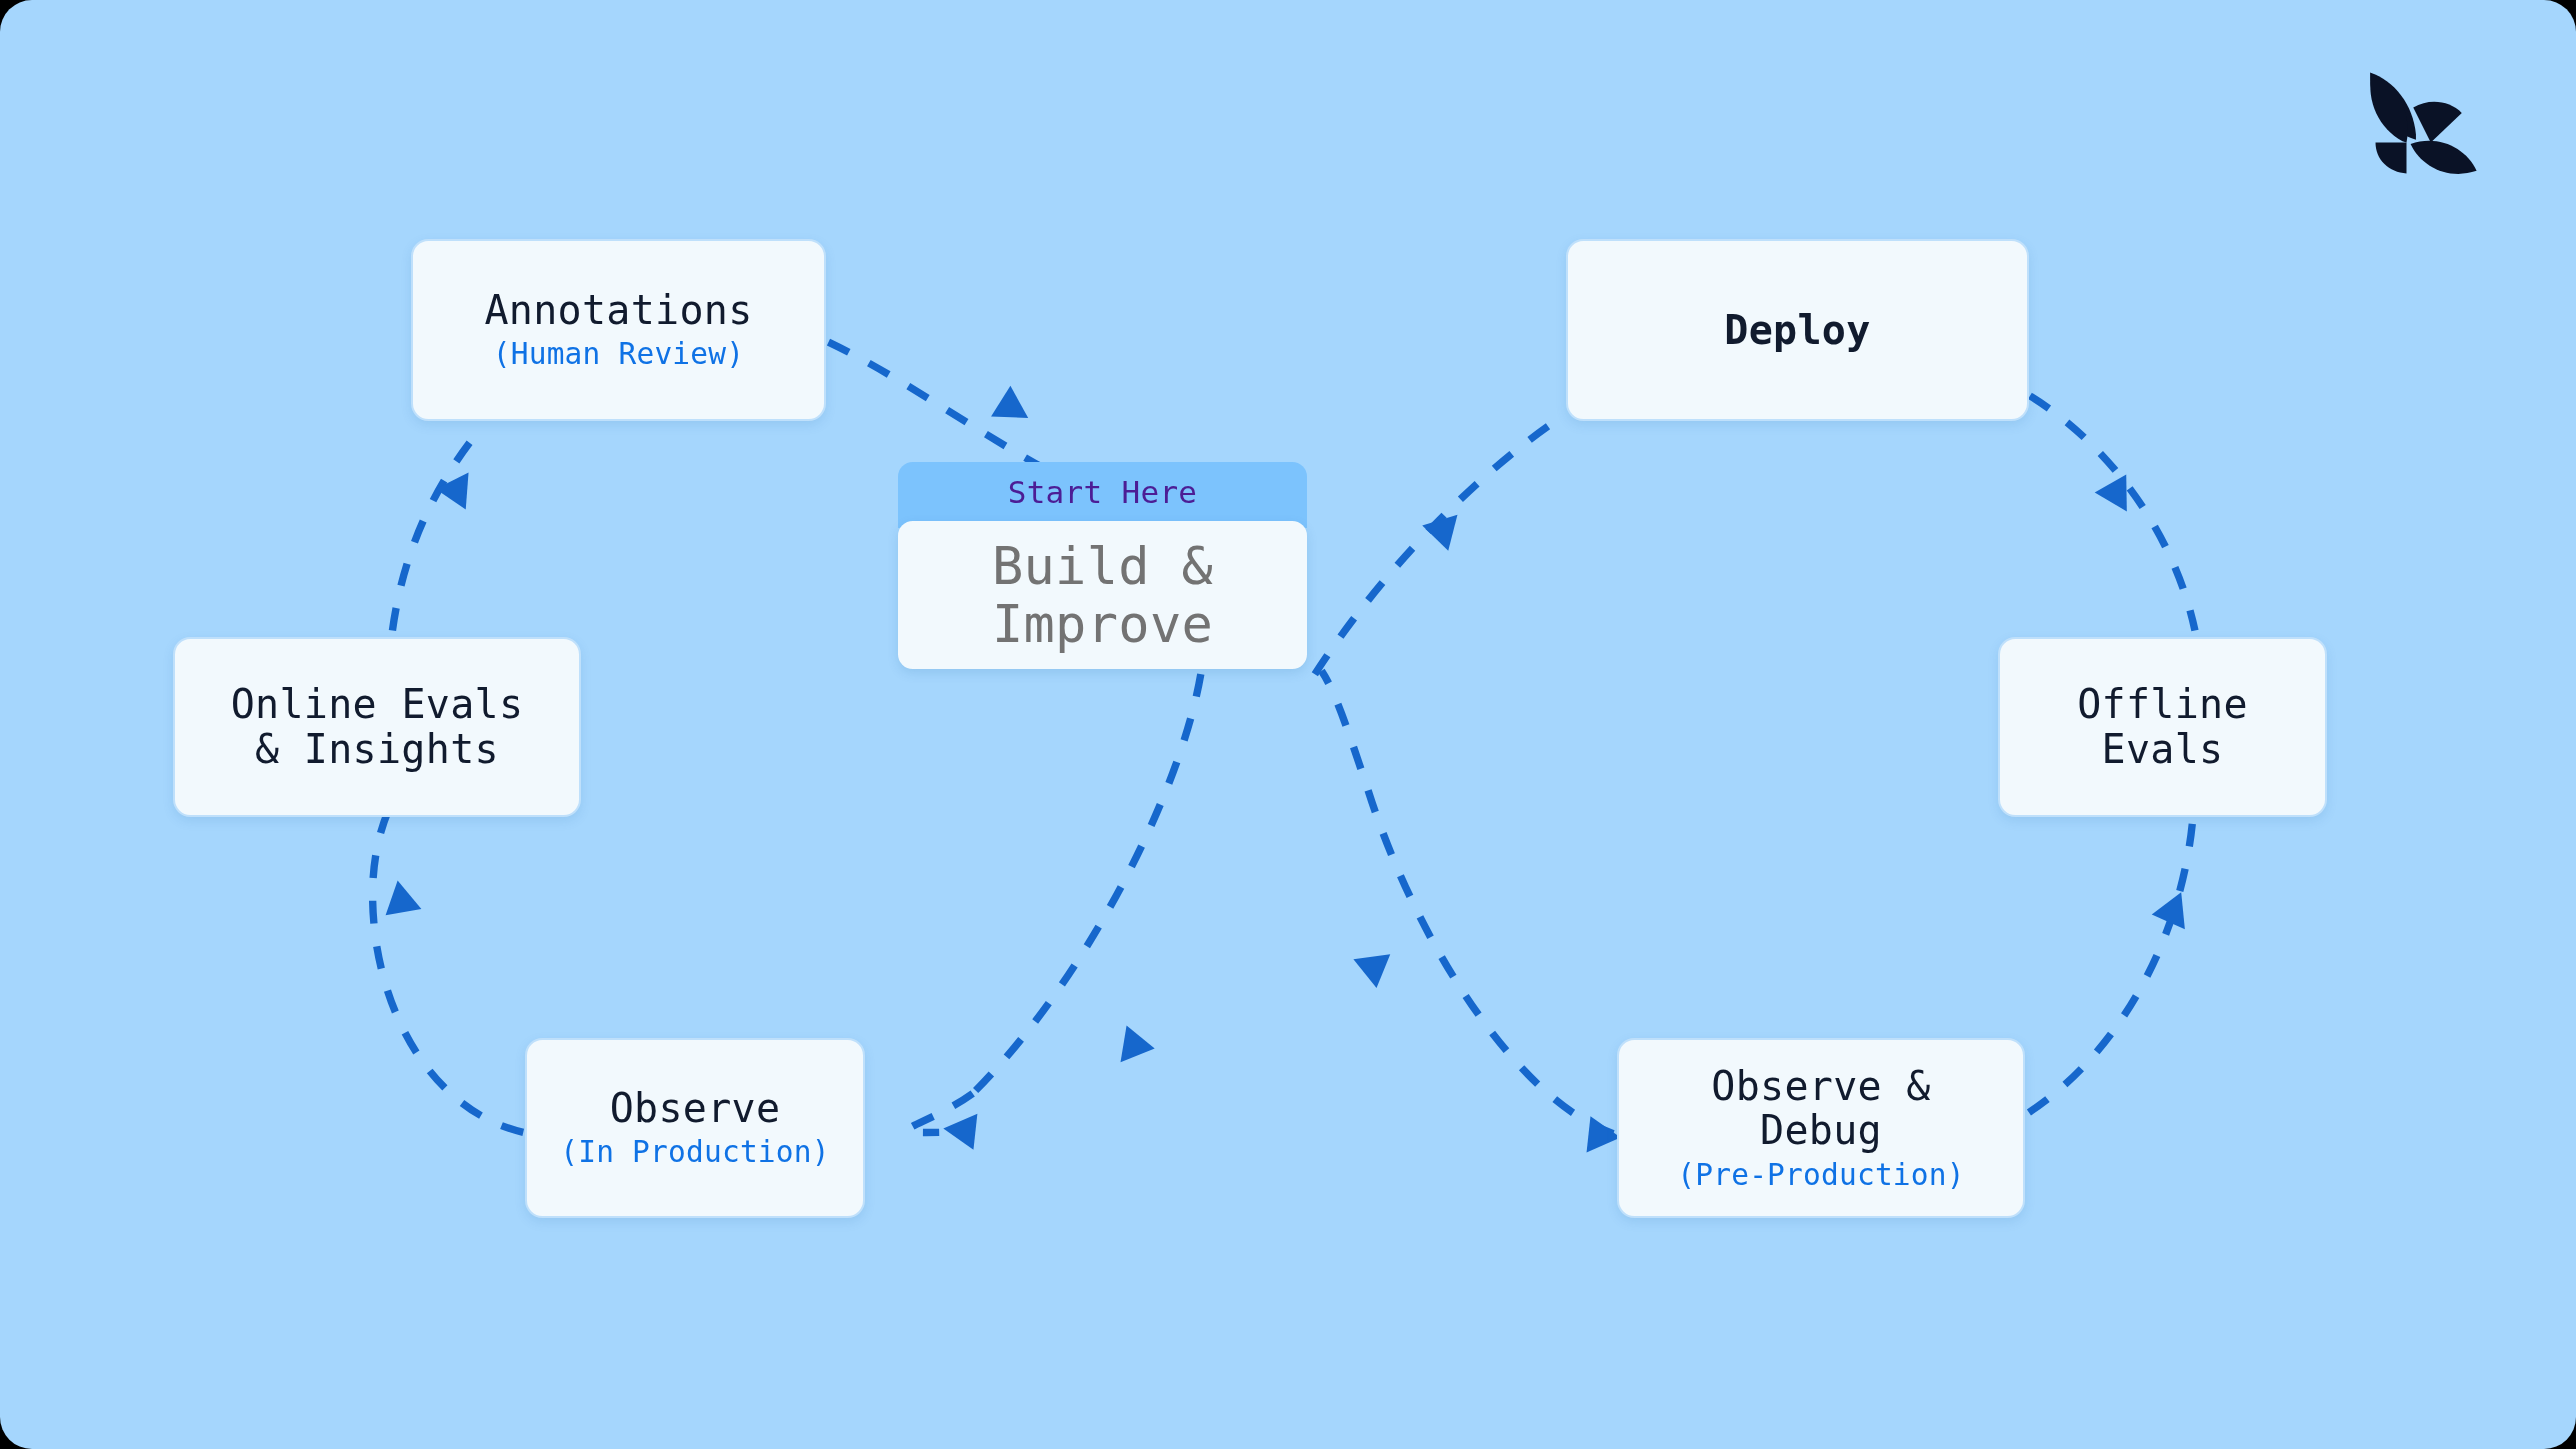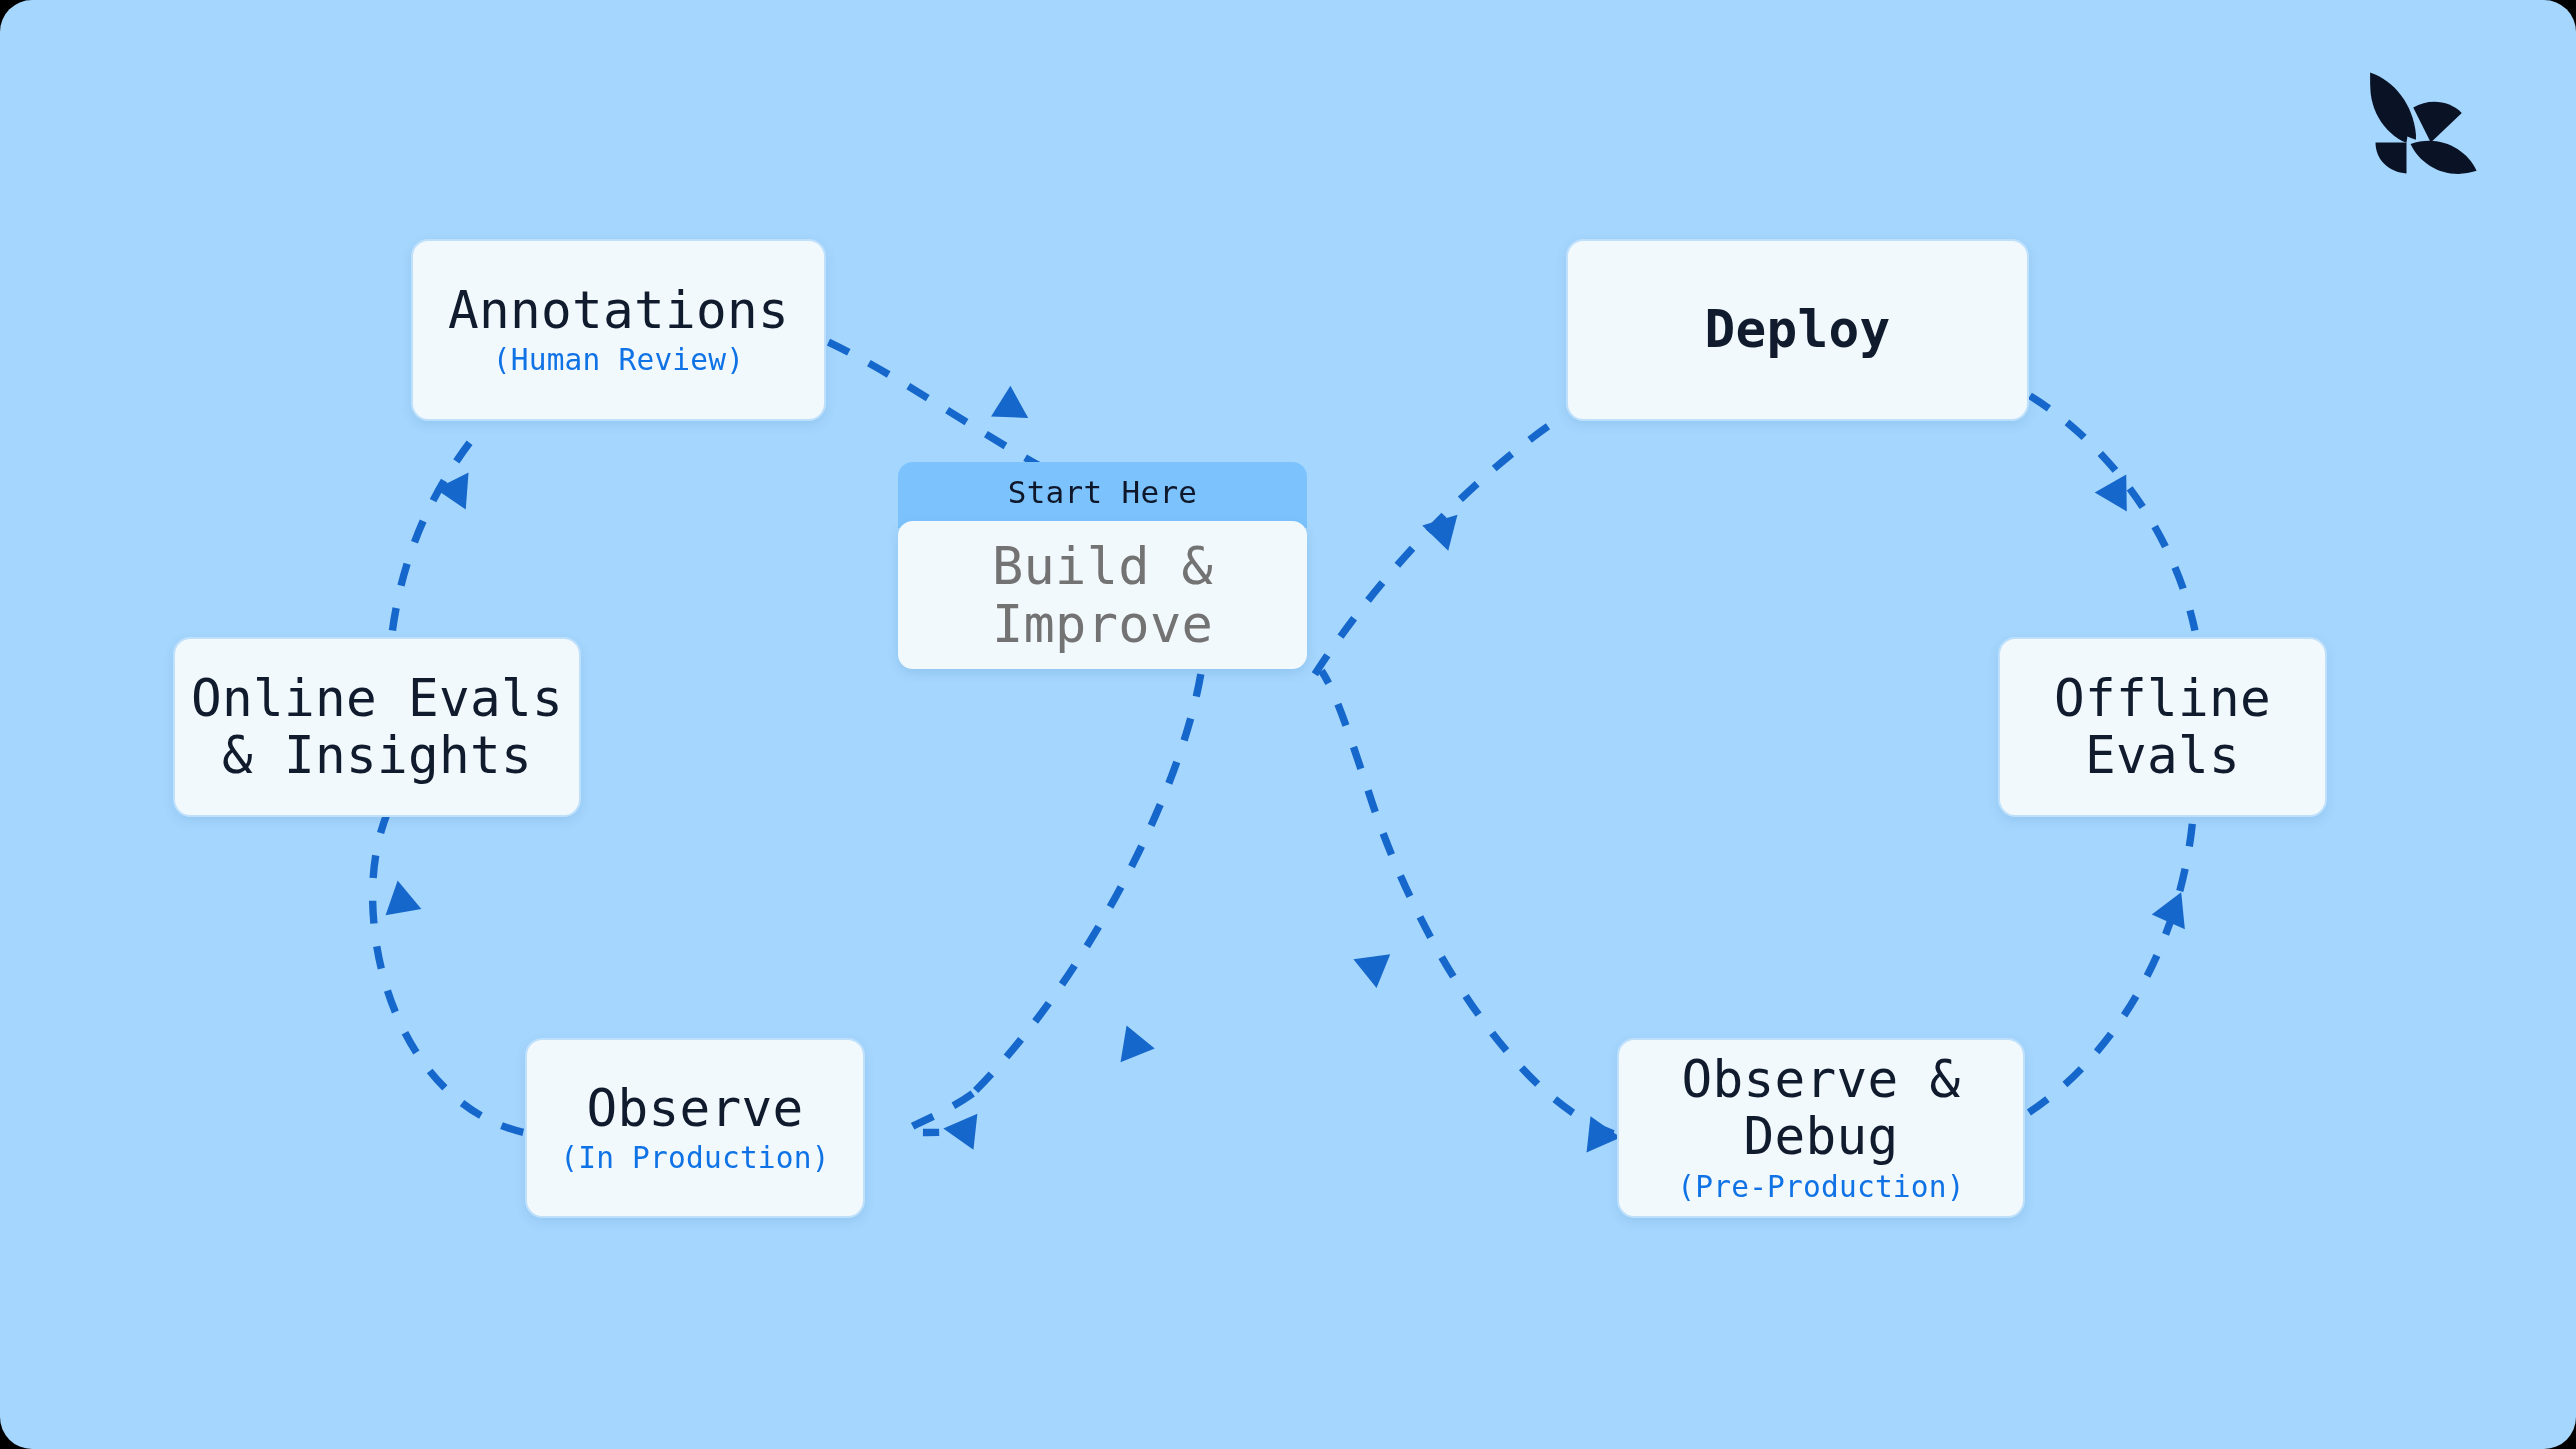--- a/index.html
+++ b/index.html
@@ -60,7 +60,7 @@
   }
   .node .title {
     color: #111b2e;
-    font-size: 51px;
+    font-size: 40px;
     line-height: 1.12;
     letter-spacing: 0.3px;
     white-space: pre-line;

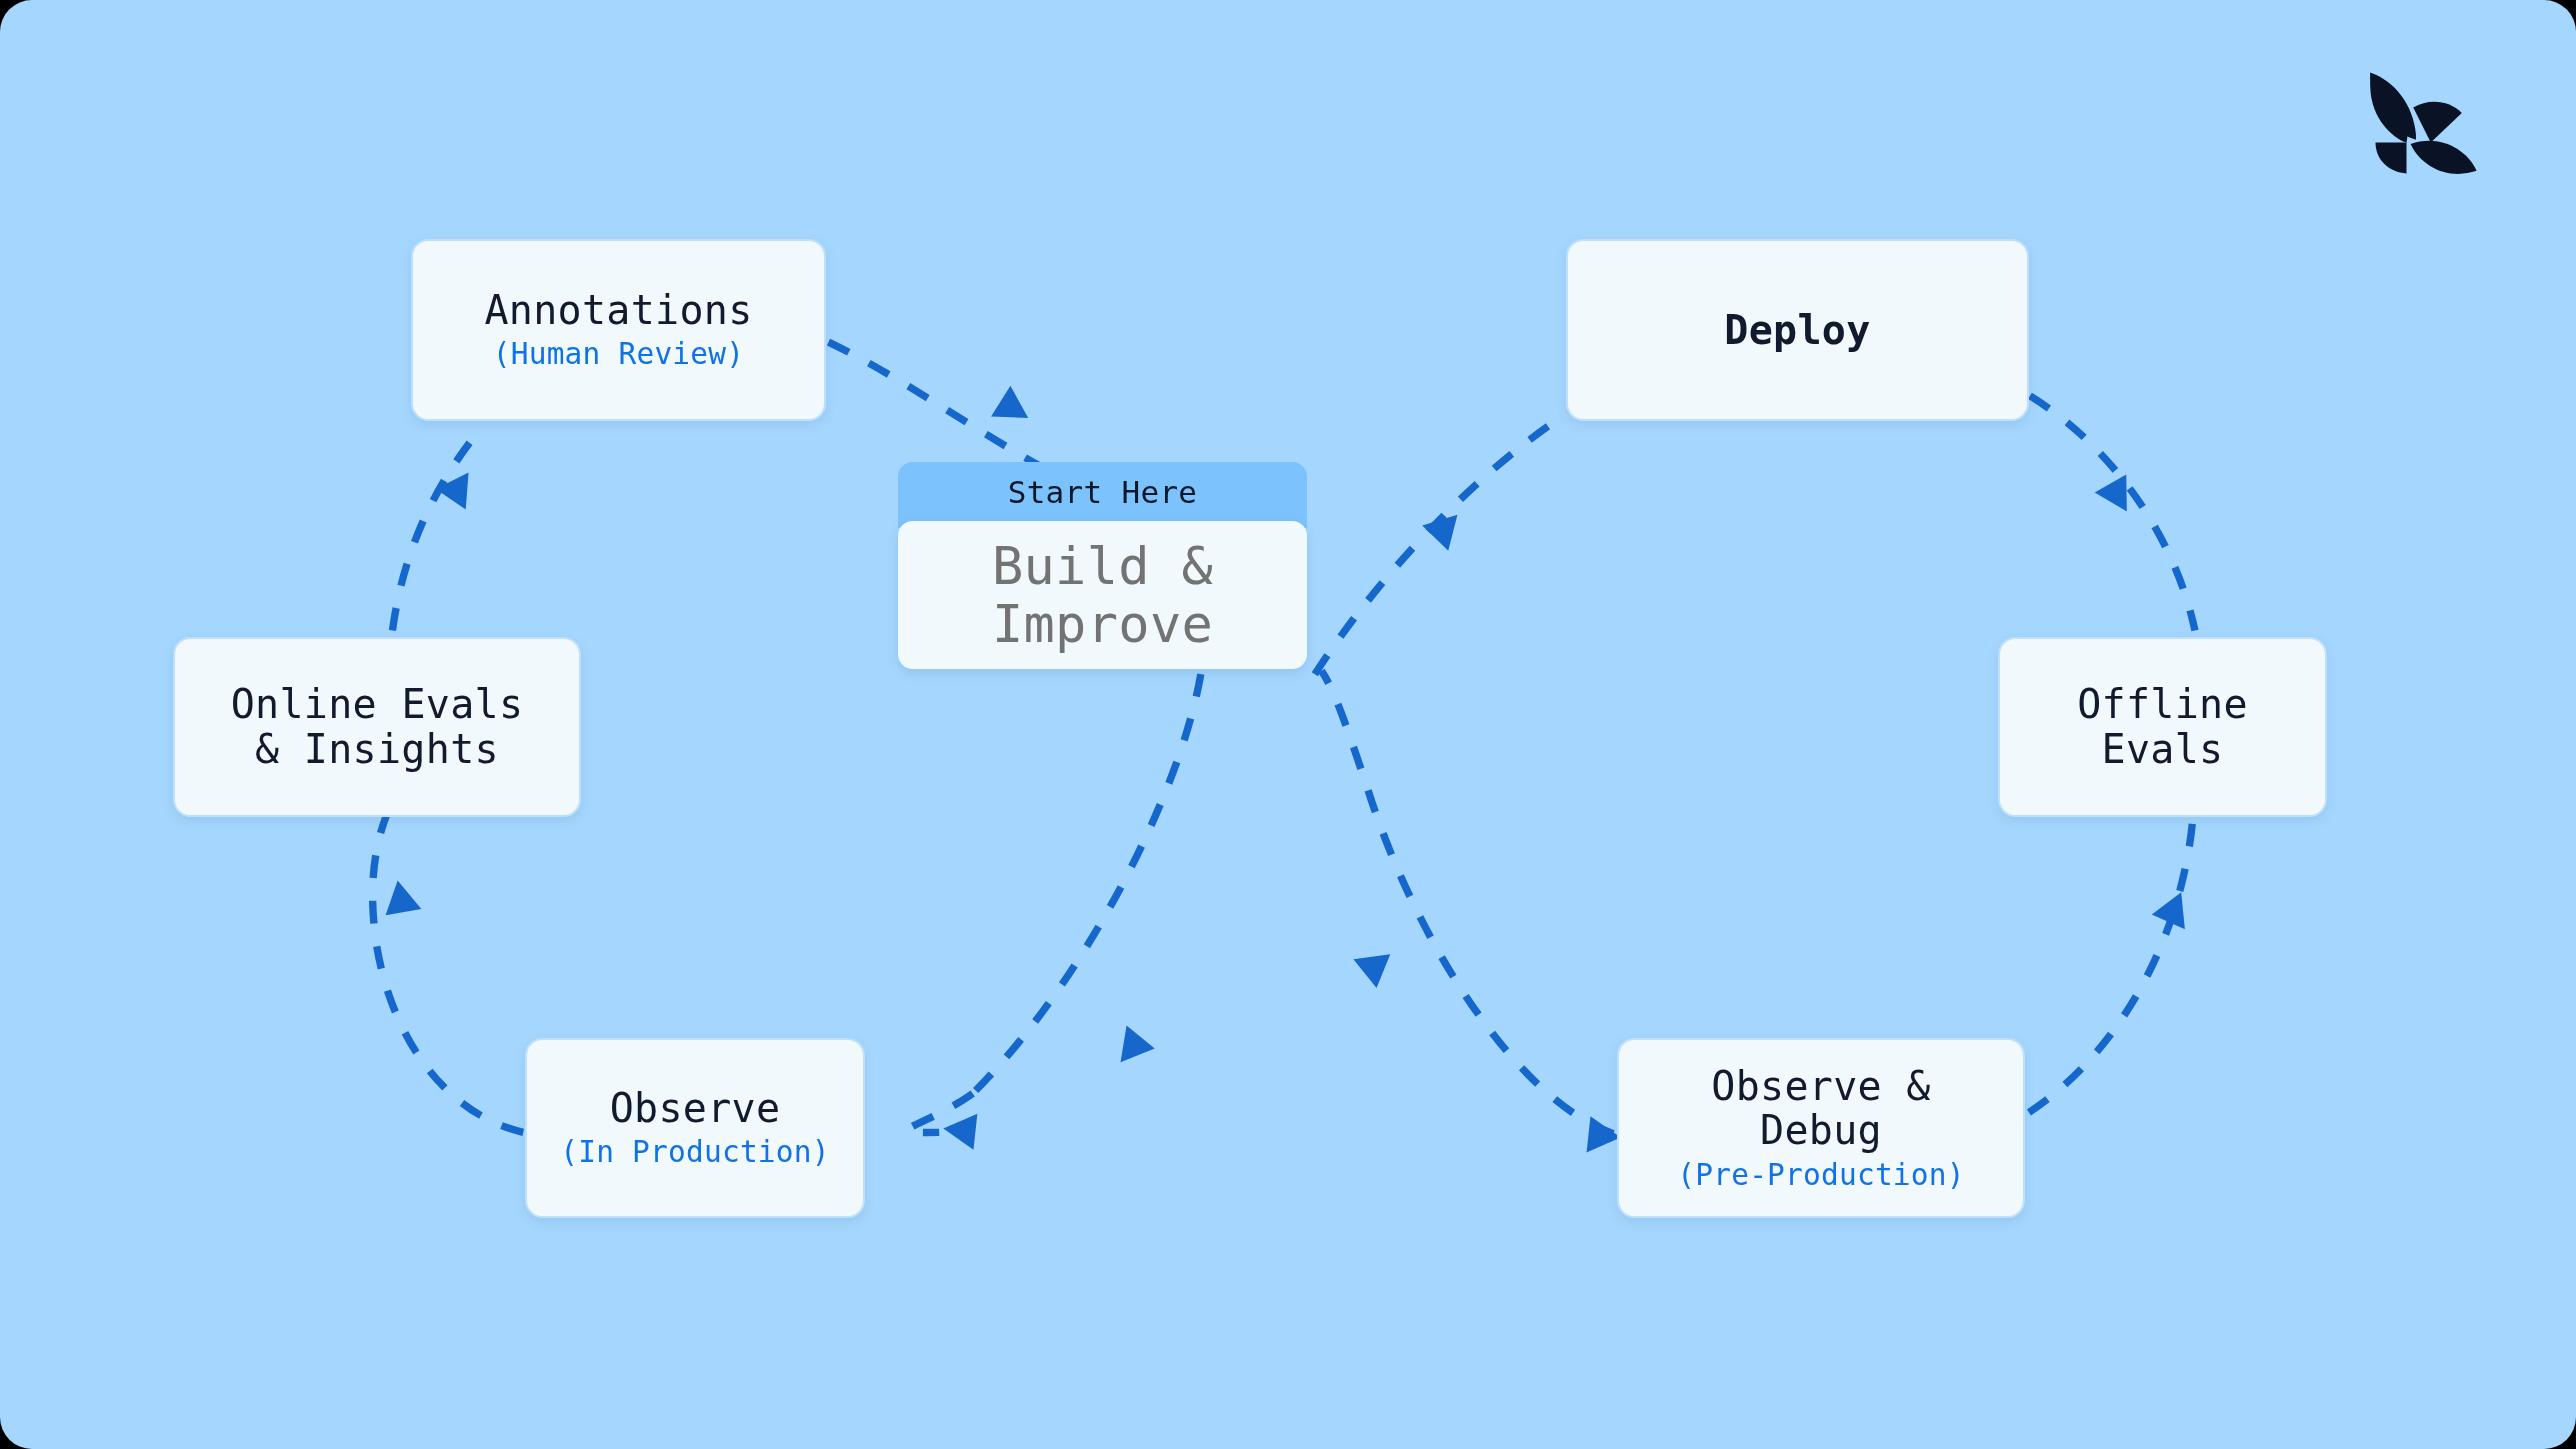--- a/index.html
+++ b/index.html
@@ -99,7 +99,7 @@
     display: flex;
     align-items: center;
     justify-content: center;
-    color: #0f172a;
+    color: #4c1d95;
     font-size: 31px;
     letter-spacing: 0.3px;
     padding-bottom: 5.4px;

